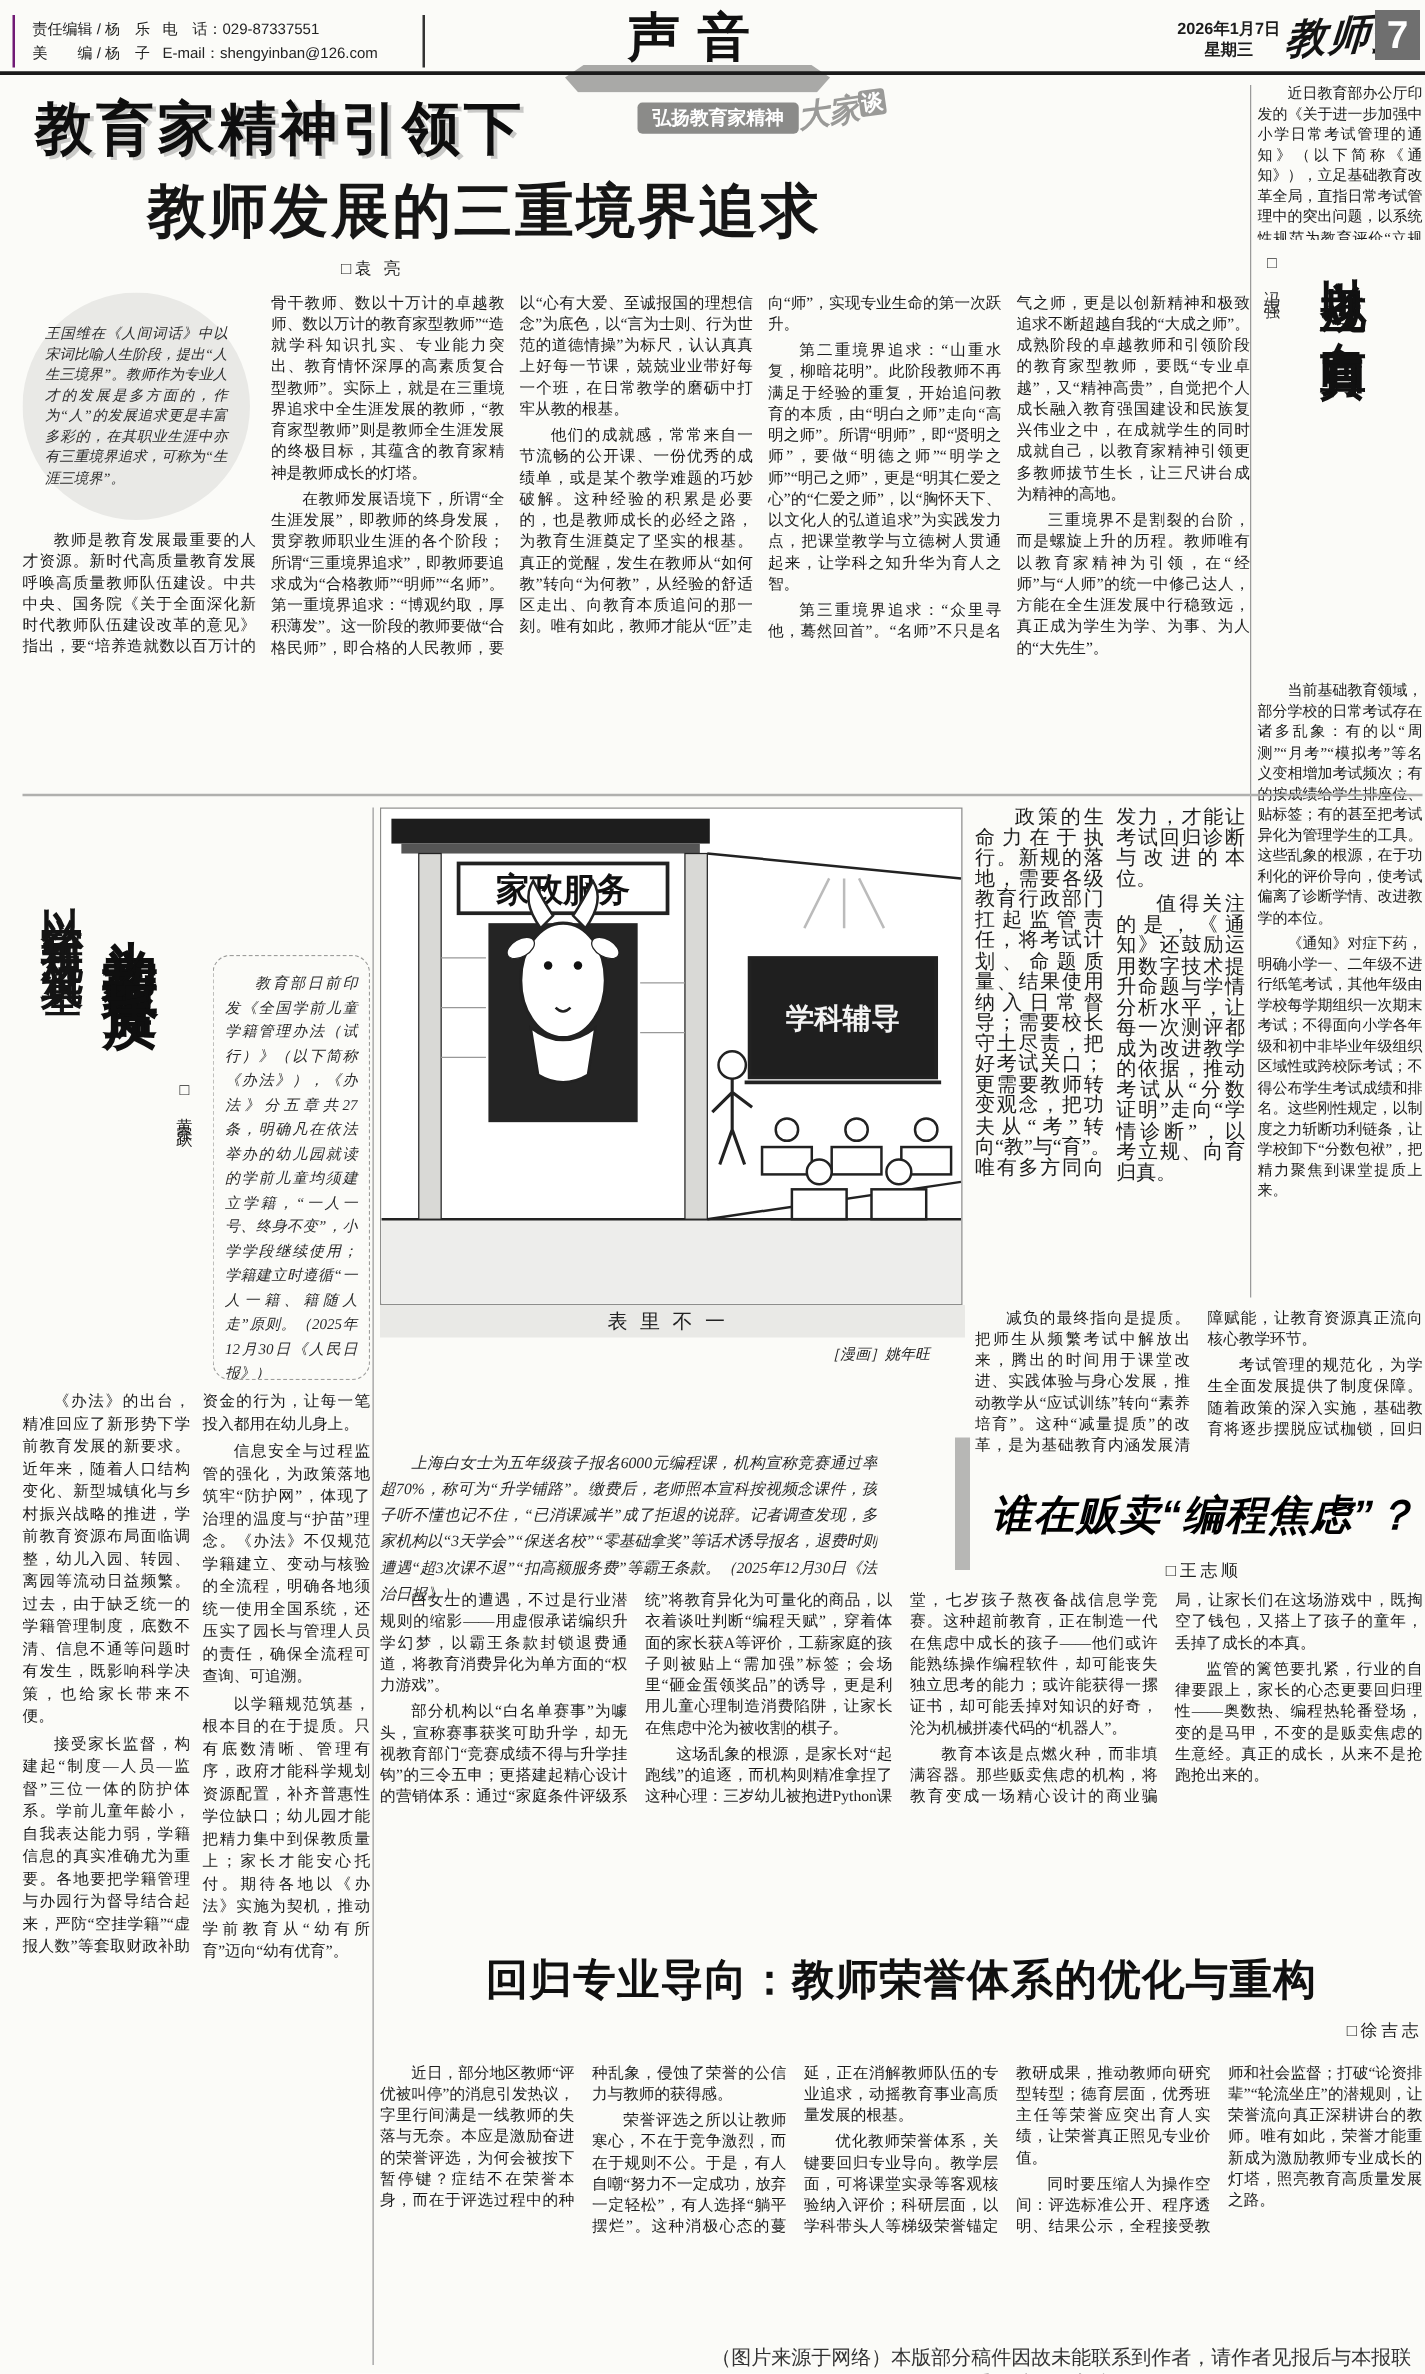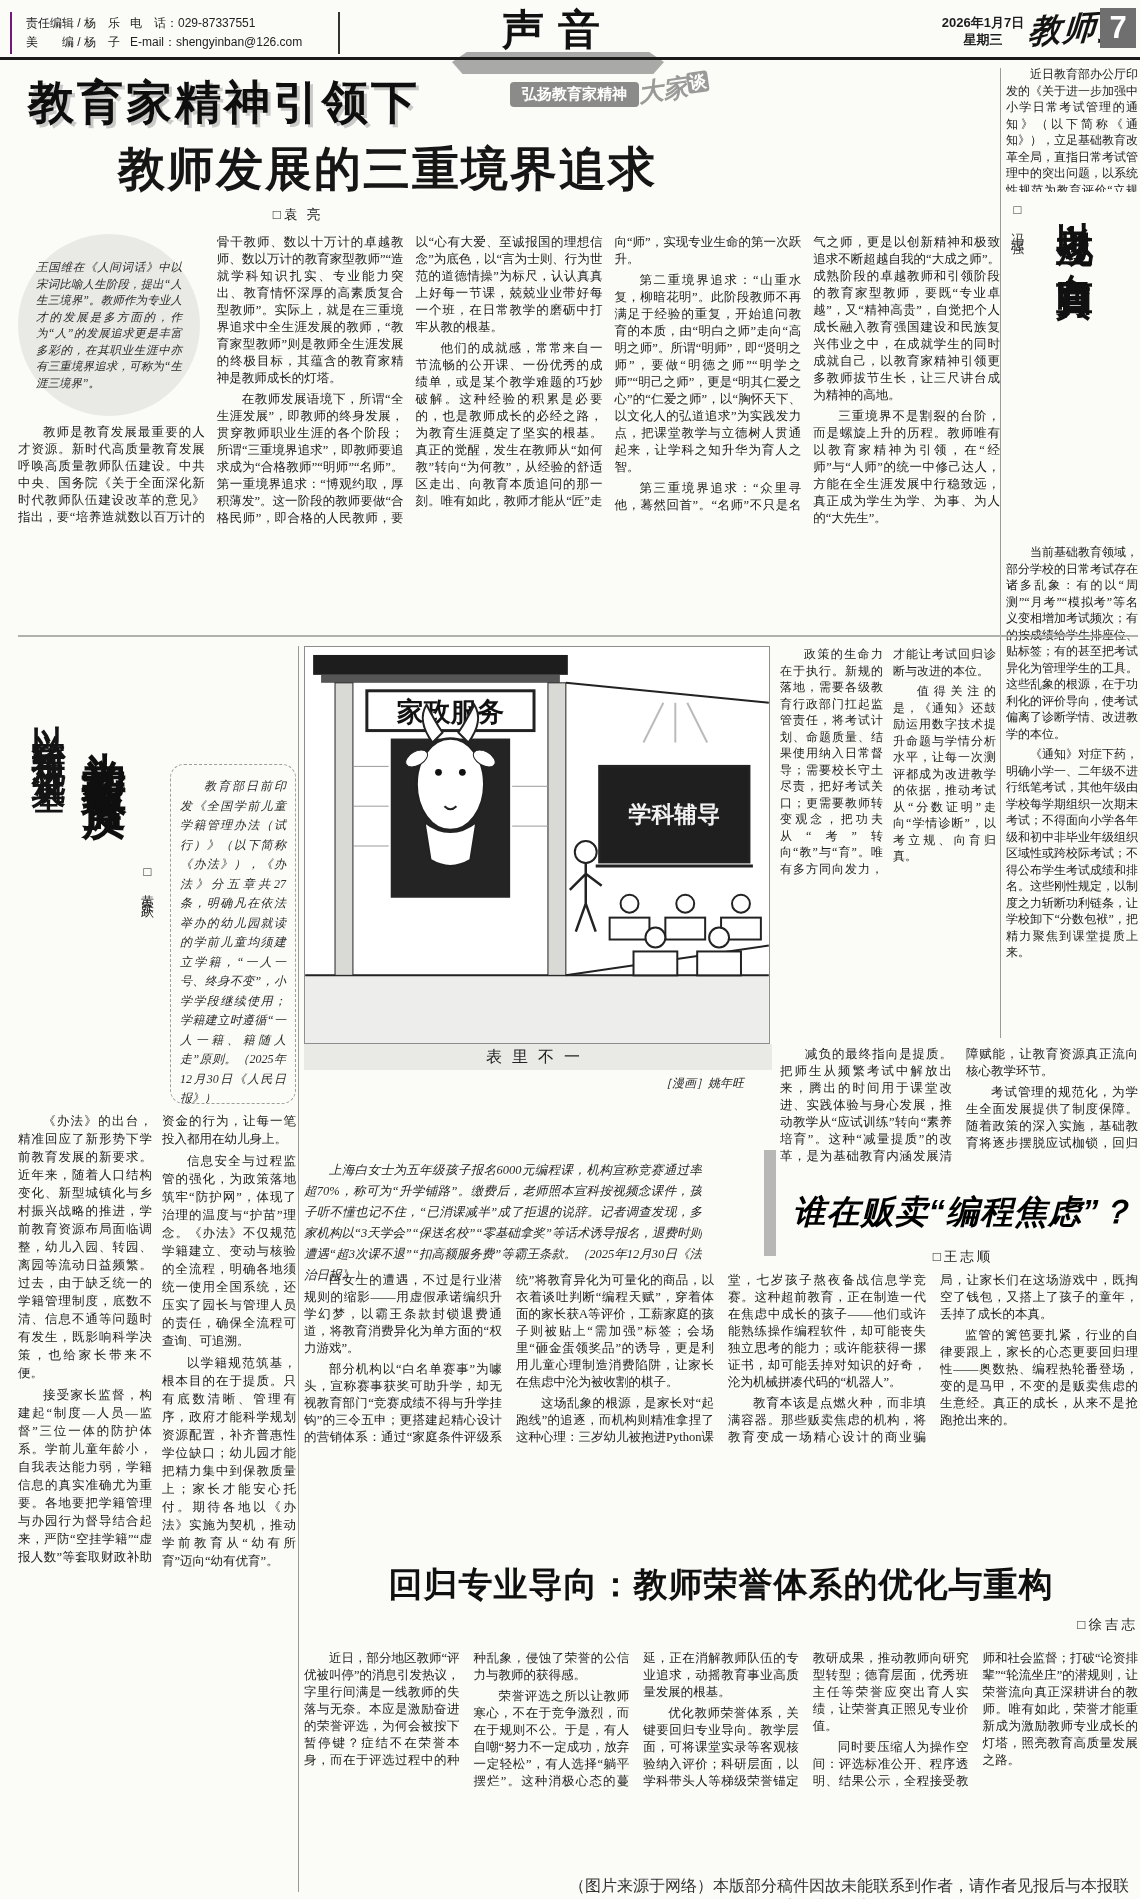--- a/index.html
+++ b/index.html
@@ -61,7 +61,7 @@
     letter-spacing:3px;color:#111;height:352px;}
   .r-body{height:478px;overflow:hidden;font-size:12px;line-height:16.5px;}
   .blockA{position:absolute;left:780px;top:646px;width:216px;height:392px;overflow:hidden;
-    column-count:2;column-gap:10px;font-size:12px;line-height:16.5px;}
+    column-count:2;column-gap:10px;font-size:16px;line-height:16.5px;}
   .blockB{position:absolute;left:780px;top:1046px;width:358px;height:138px;overflow:hidden;
     column-count:2;column-gap:14px;font-size:12.5px;line-height:17px;}
 

